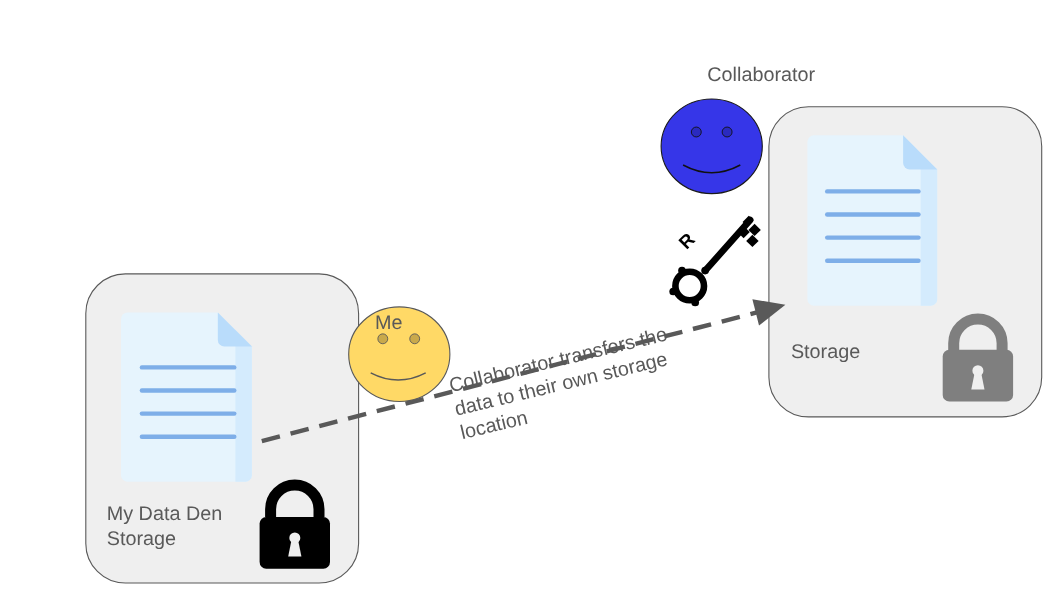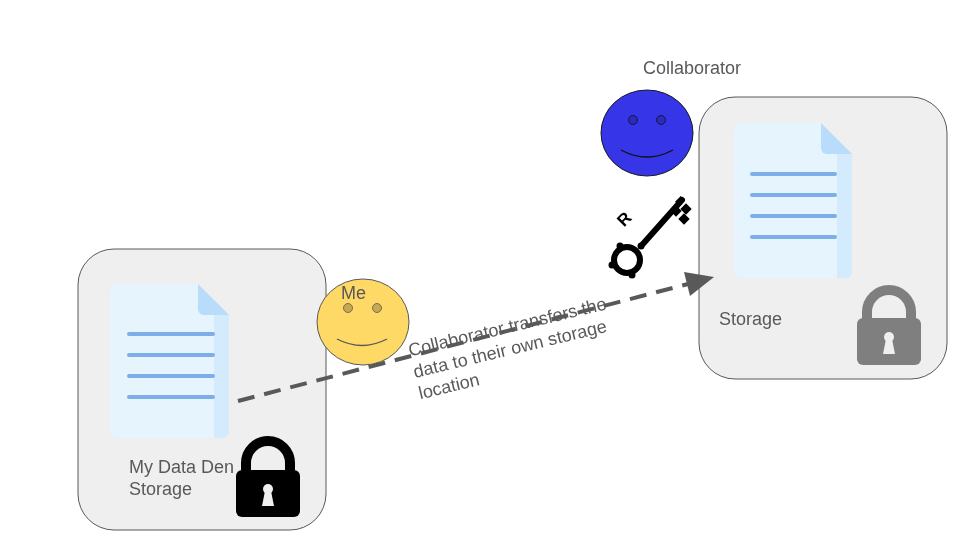--- a/index.html
+++ b/index.html
@@ -11,7 +11,7 @@
   .box-label { color: #595959; }
   #me-label { left: 341px; top: 241px; margin-top: 41px; }
   #collab-label { left: 643px; top: 57px; }
-  #left-storage-label { left: 97px; top: 456px; margin-left: 32px; }
+  #left-storage-label { left: 97px; top: 456px; }
   #right-storage-label { left: 719px; top: 308px; }
   #transfer-caption { left: 406px; top: 340px; transform-origin: 0 0;
          transform: rotate(-13.5deg); line-height: 22px; }

